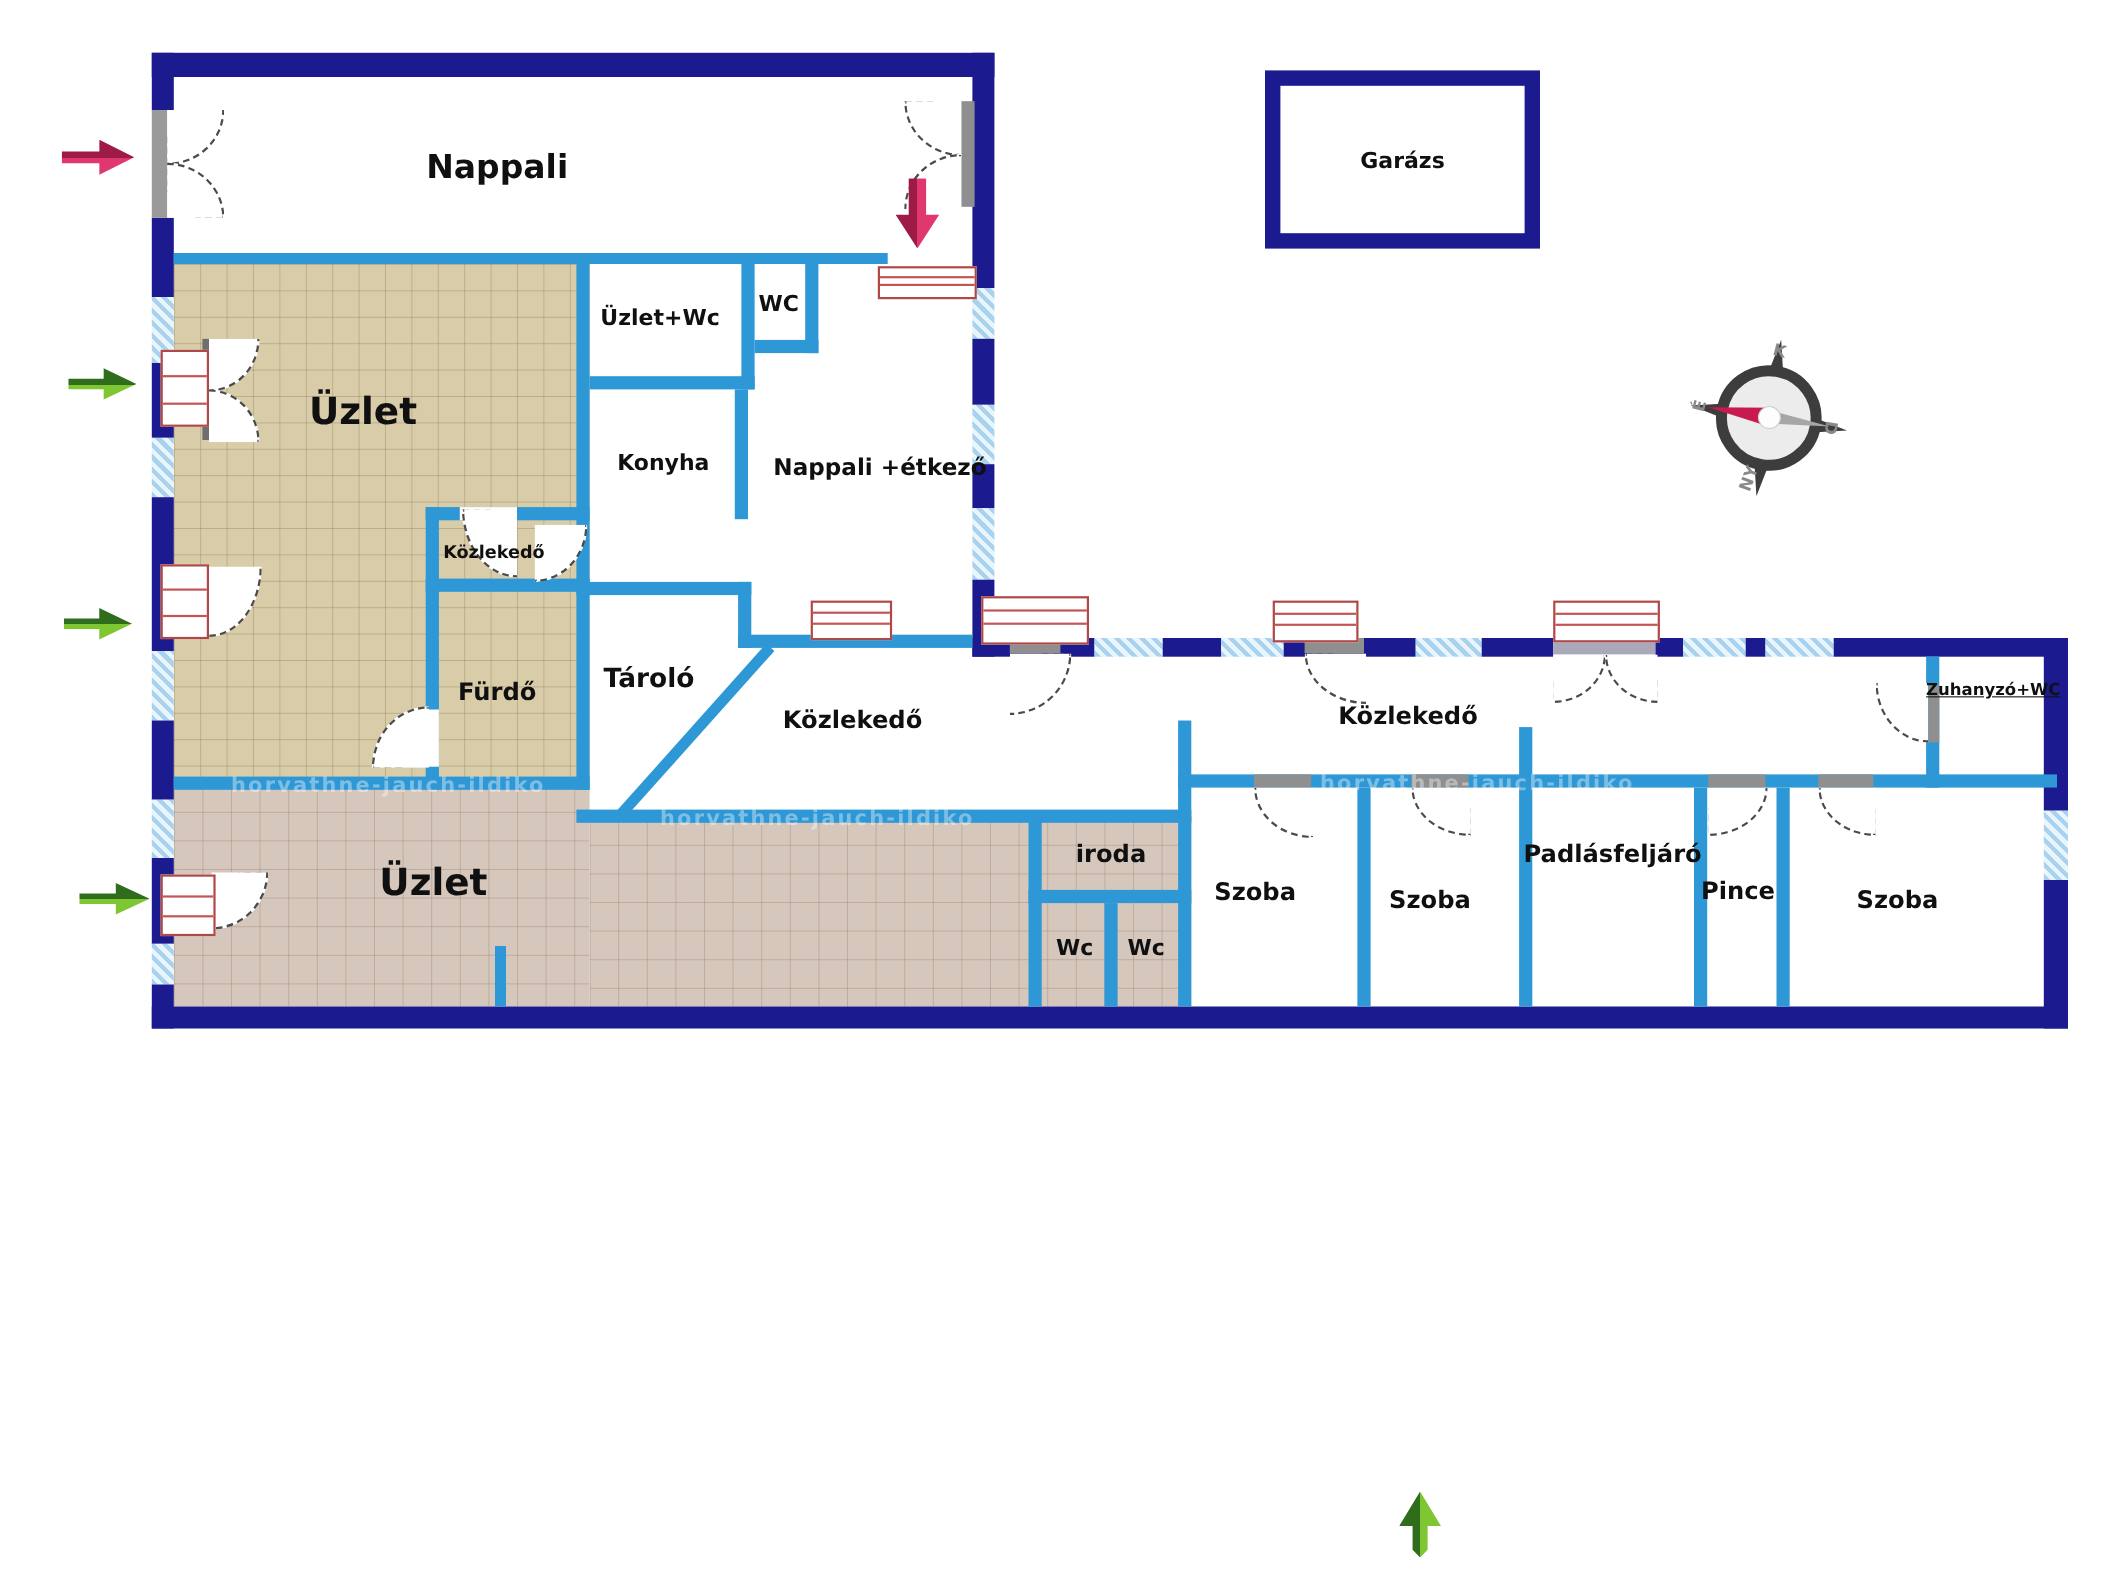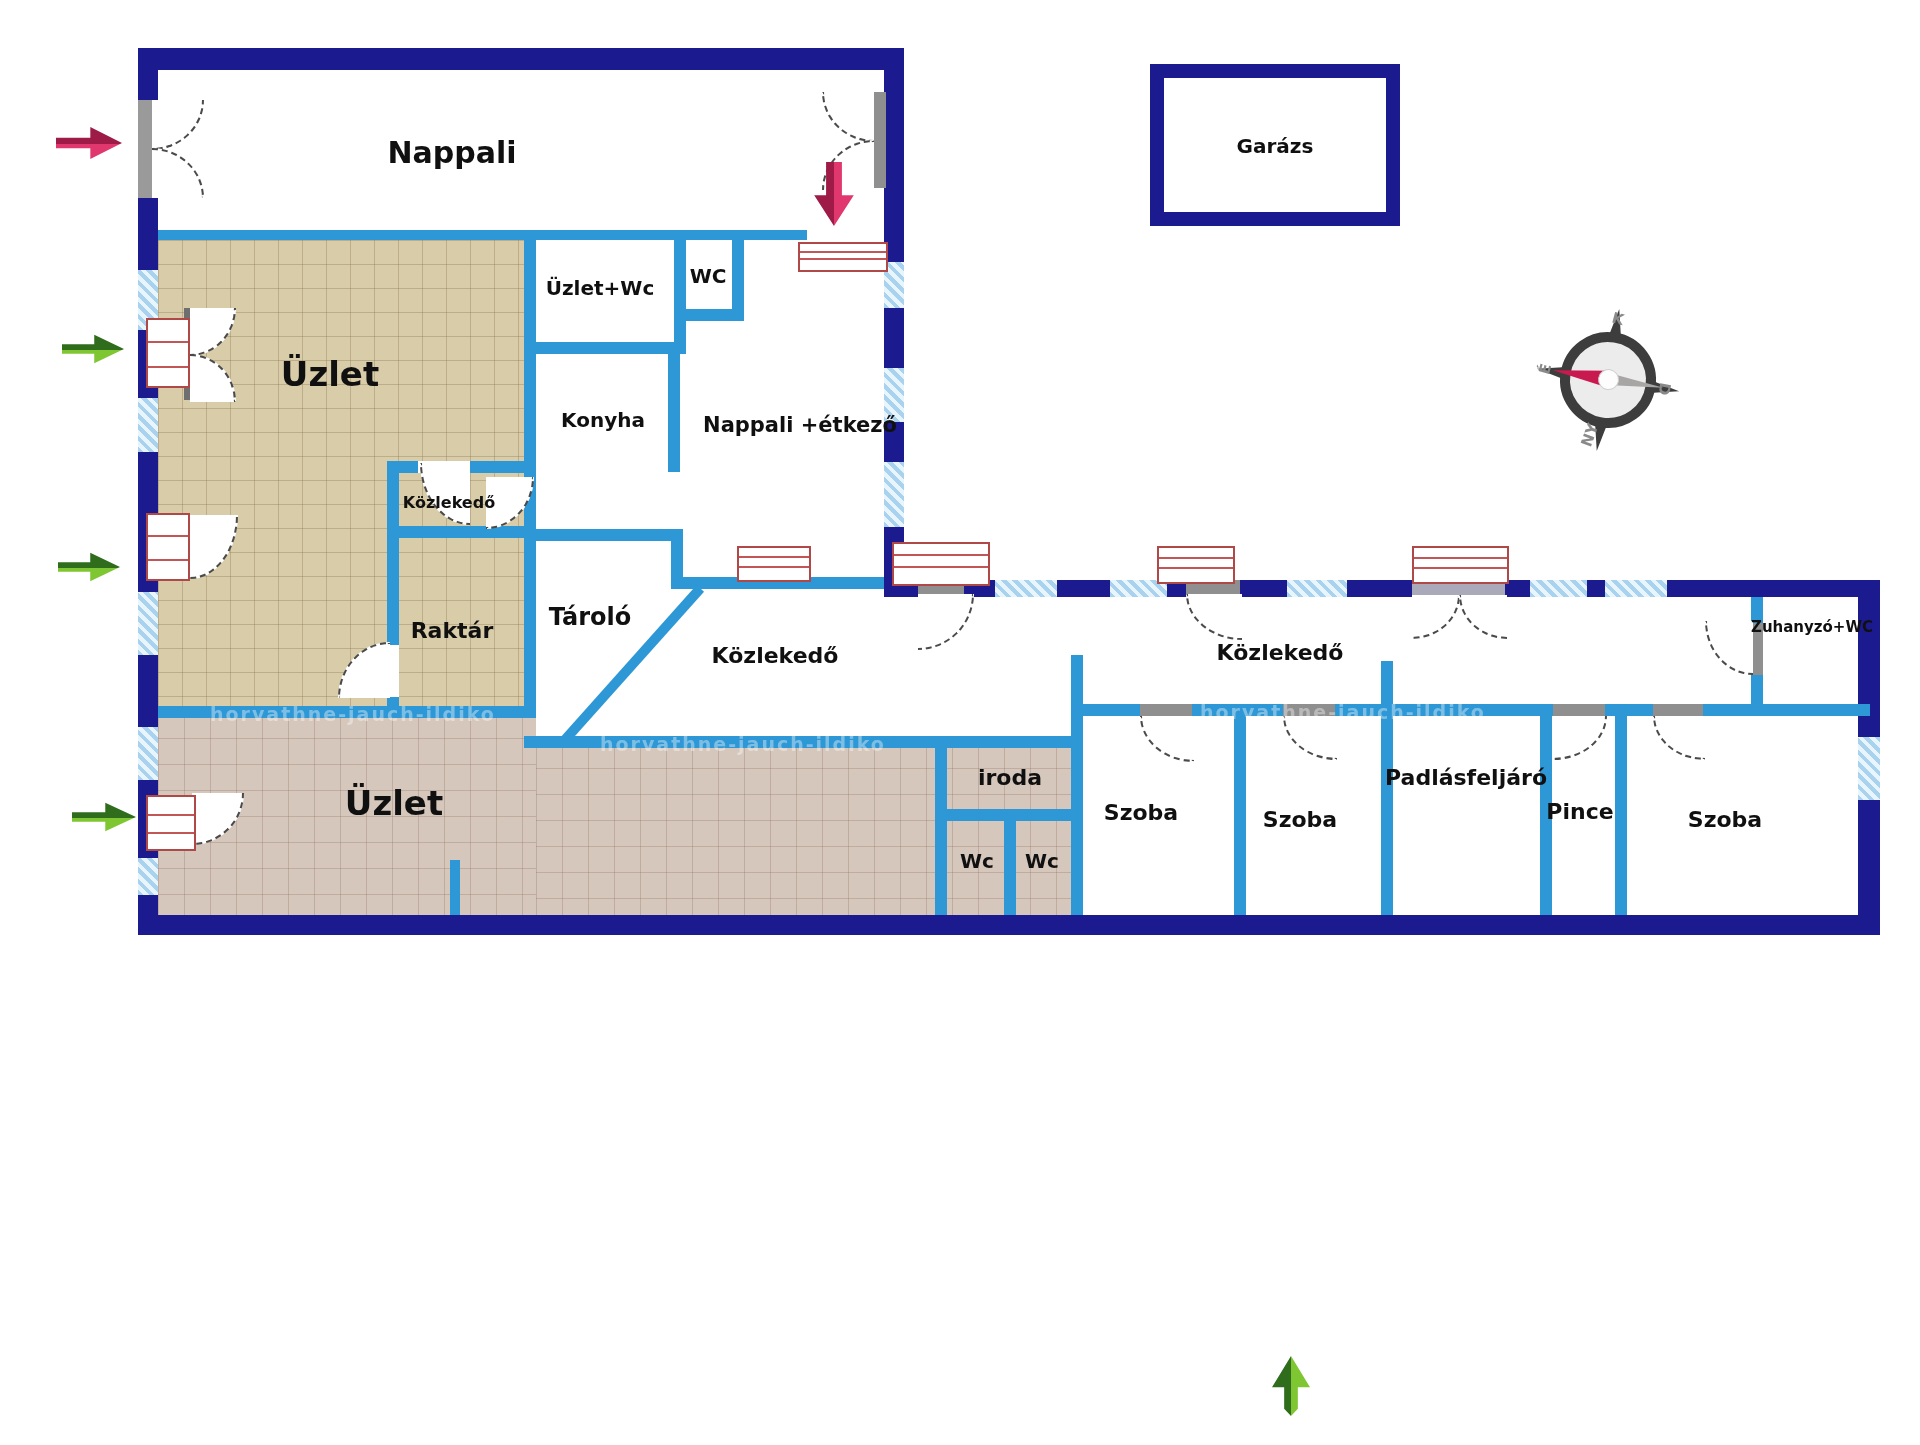--- a/index.html
+++ b/index.html
@@ -225,7 +225,7 @@
   <div class="lab" style="left:603px;top:420px;font-size:20px;">Konyha</div>
   <div class="lab" style="left:800px;top:425px;font-size:21px;">Nappali +étkező</div>
   <div class="lab" style="left:449px;top:502px;font-size:16px;">Közlekedő</div>
-  <div class="lab" style="left:452px;top:630px;font-size:22px;">Raktár</div>
+  <div class="lab" style="left:452px;top:630px;font-size:22px;">Fürdő</div>
   <div class="lab" style="left:590px;top:617px;font-size:24px;">Tároló</div>
   <div class="lab" style="left:775px;top:655px;font-size:22px;">Közlekedő</div>
   <div class="lab" style="left:1280px;top:652px;font-size:22px;">Közlekedő</div>

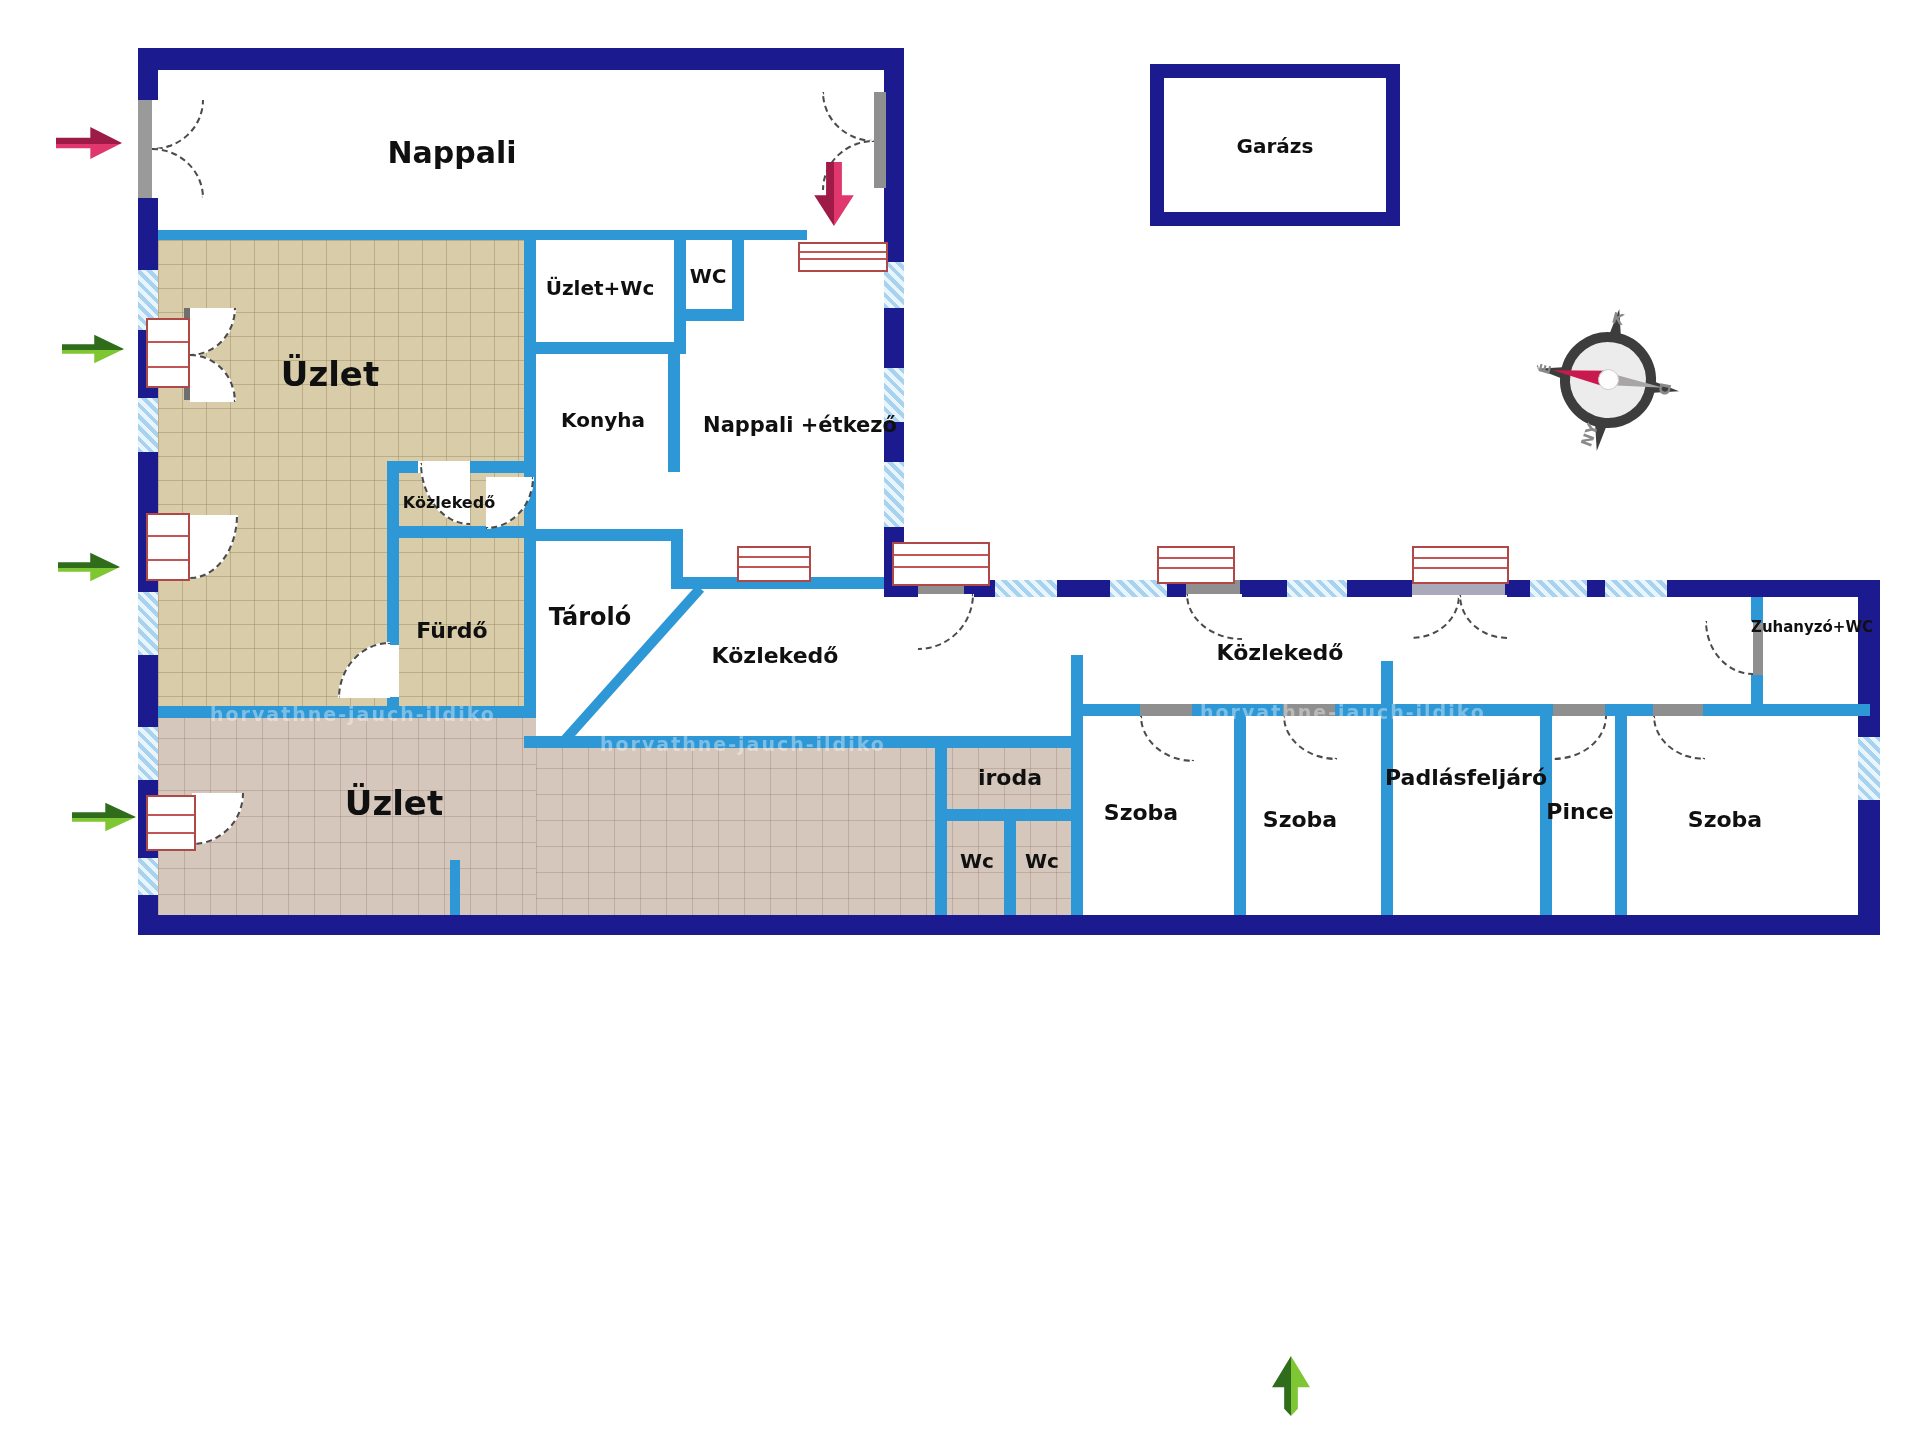--- a/index.html
+++ b/index.html
@@ -238,7 +238,7 @@
   <div class="lab" style="left:1466px;top:777px;font-size:22px;">Padlásfeljáró</div>
   <div class="lab" style="left:1580px;top:811px;font-size:22px;">Pince</div>
   <div class="lab" style="left:1725px;top:819px;font-size:22px;">Szoba</div>
-  <div class="lab" style="left:1812px;top:627px;font-size:15px;">Zuhanyzó+WC</div>
+  <div class="lab" style="left:1812px;top:627px;font-size:15px;text-decoration:underline;">Zuhanyzó+WC</div>
 
 </div>
 

